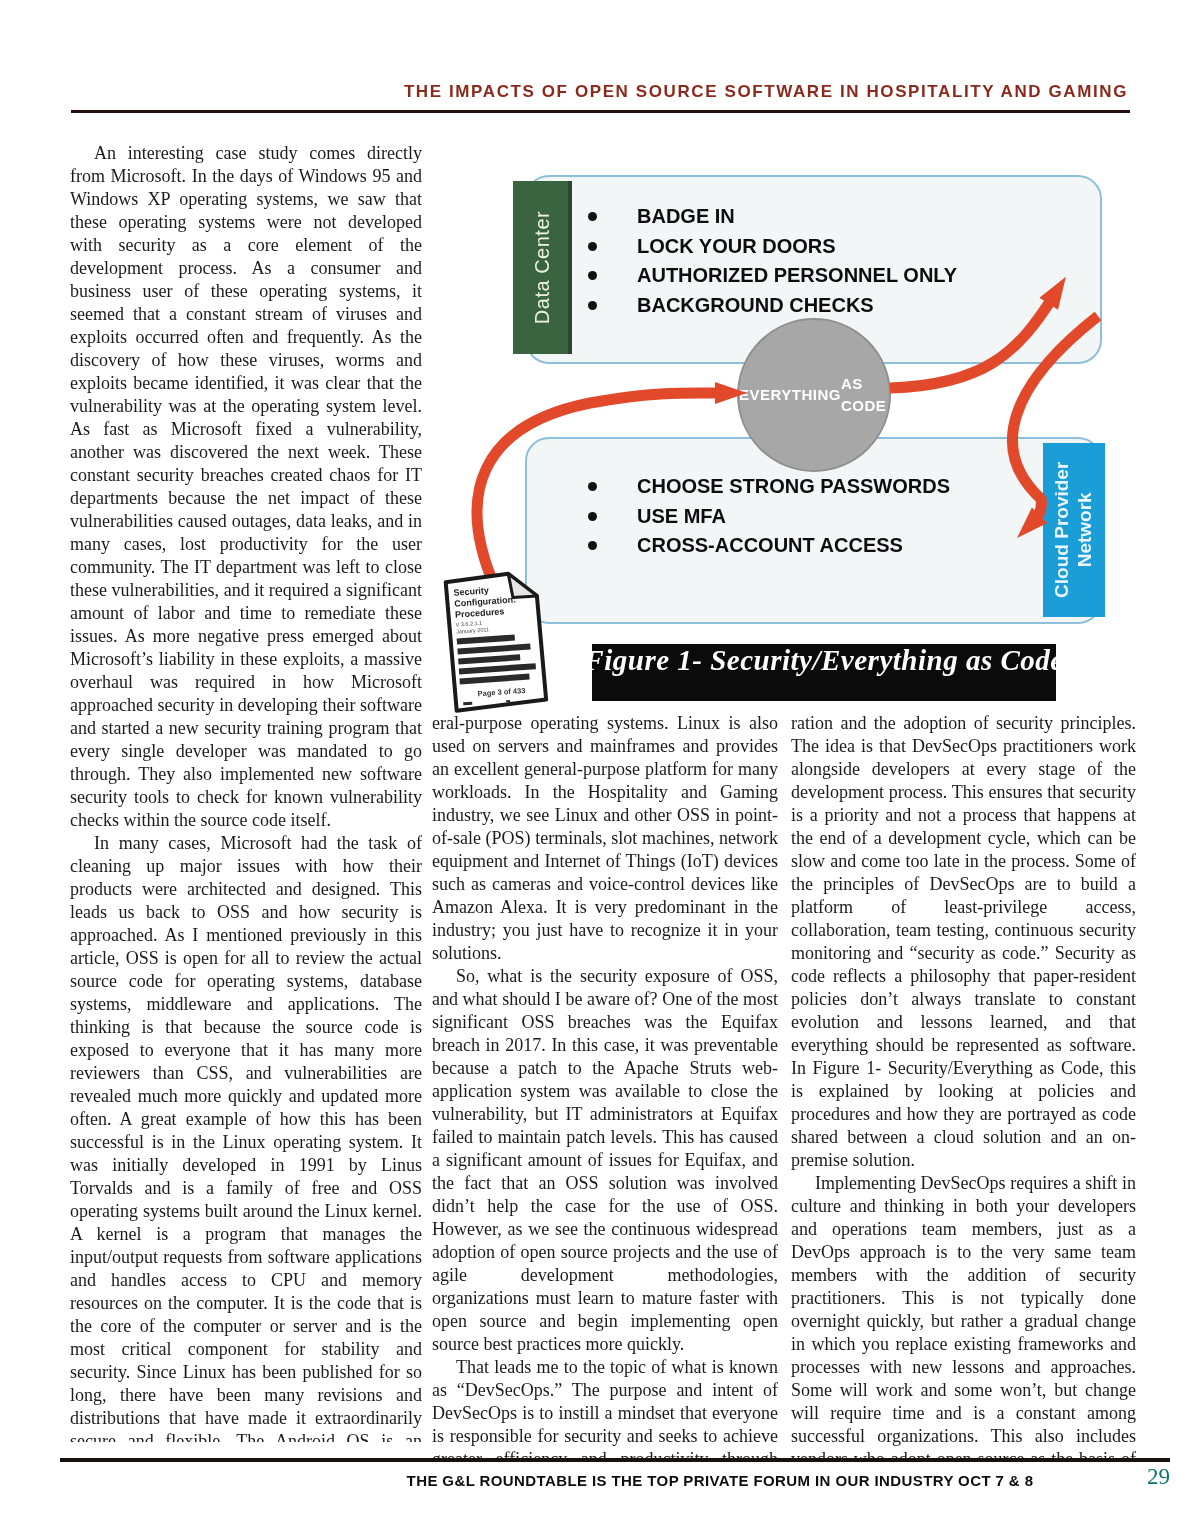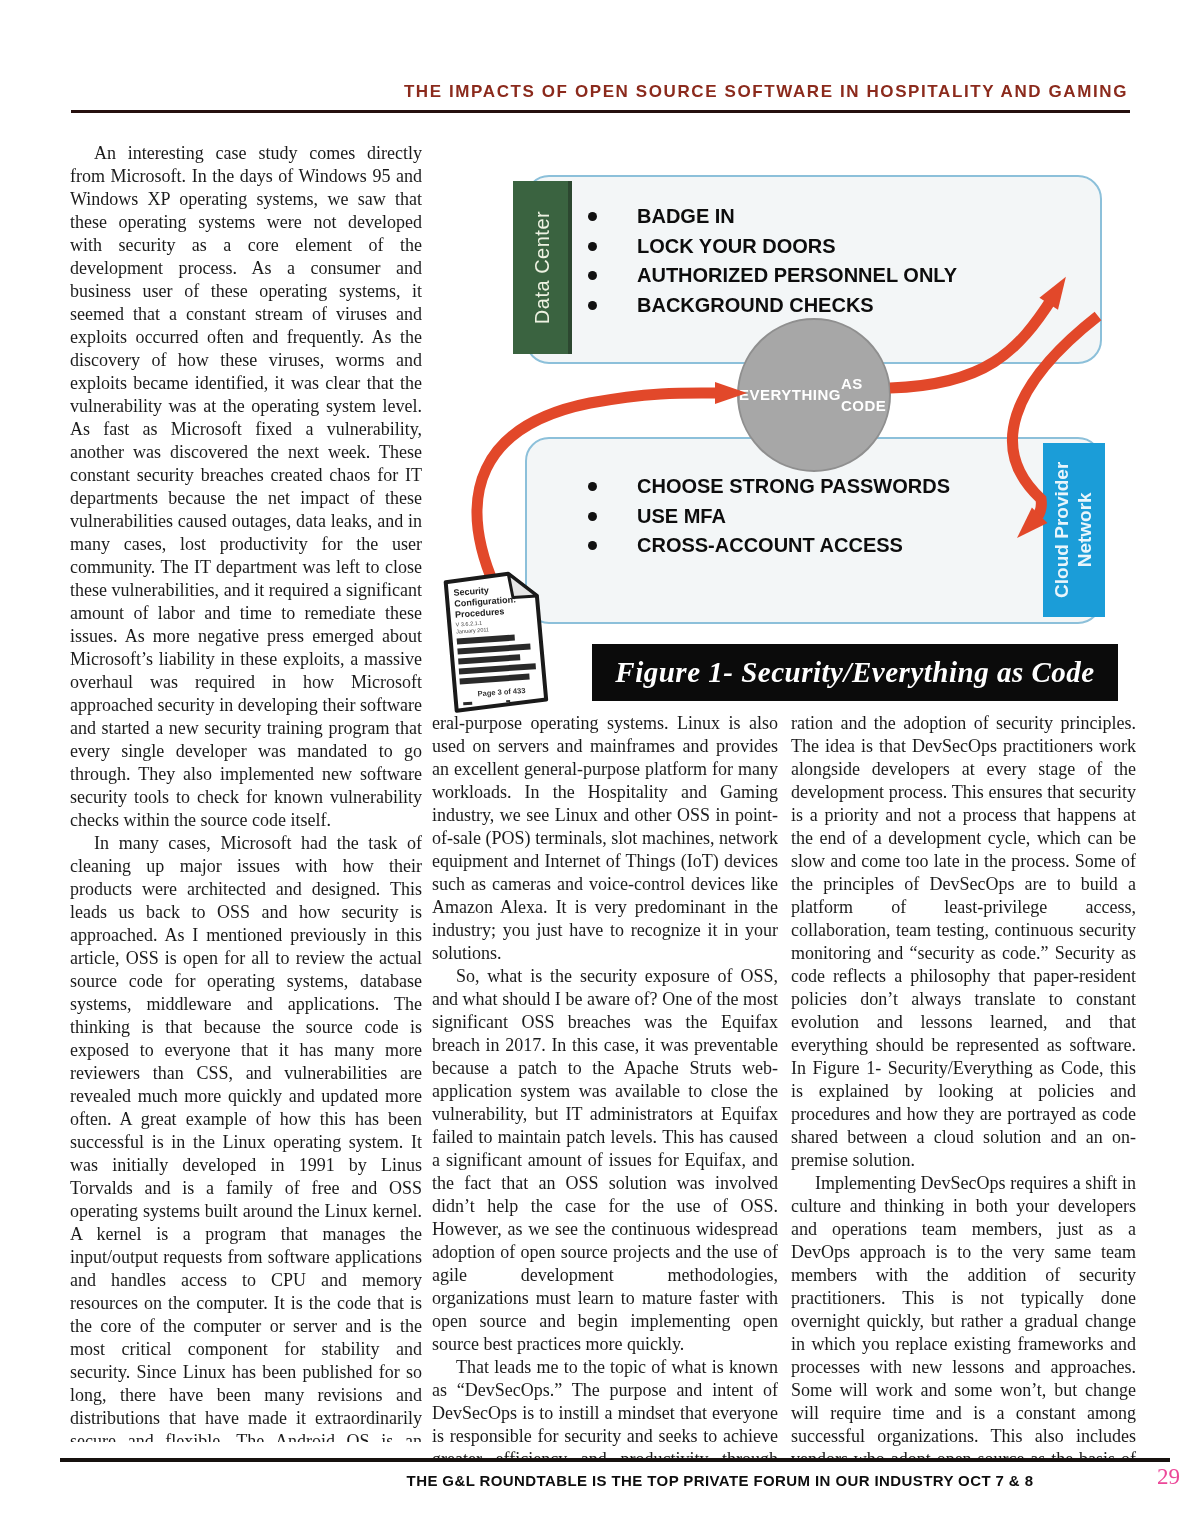--- a/index.html
+++ b/index.html
@@ -74,8 +74,8 @@
   .doc-wrap{position:absolute;left:2px;top:422px;width:104px;height:140px;transform:rotate(-4deg);z-index:5;}
 
   .caption{
-    position:absolute;left:152px;top:494px;width:526px;height:57px;background:#0b0b0b;
-    display:flex;align-items:center;justify-content:center;z-index:6;
+    position:absolute;left:152px;top:494px;width:464px;height:57px;background:#0b0b0b;
+    display:flex;justify-content:center;z-index:6;
   }
   .caption span{
     color:#ffffff;font-family:"Liberation Serif", serif;font-style:italic;font-weight:700;

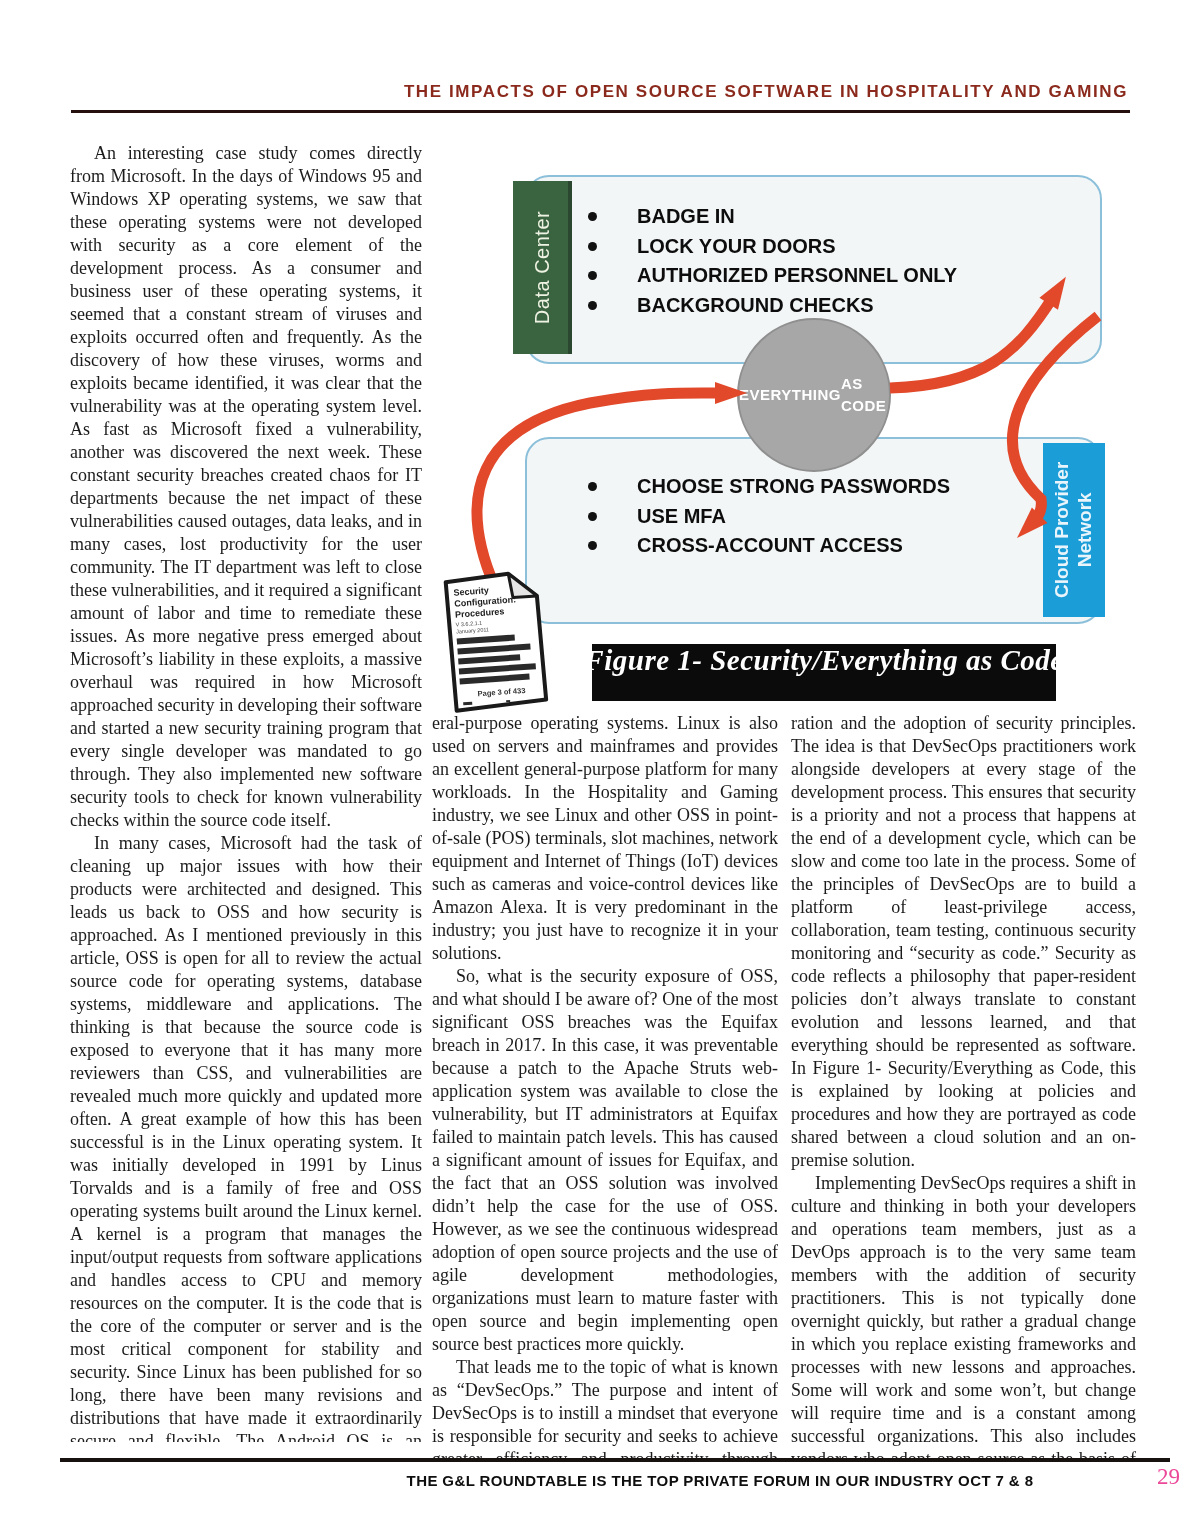--- a/index.html
+++ b/index.html
@@ -90,8 +90,8 @@
     letter-spacing:.4px;color:#0e0e0e;white-space:nowrap;
   }
   .page-number{
-    position:absolute;right:20px;top:1464px;font-family:"Liberation Serif", serif;
-    font-size:23px;color:#ec4899;
+    position:absolute;right:30px;top:1464px;font-family:"Liberation Serif", serif;
+    font-size:23px;color:#0f766e;
   }
 </style>
 </head>

